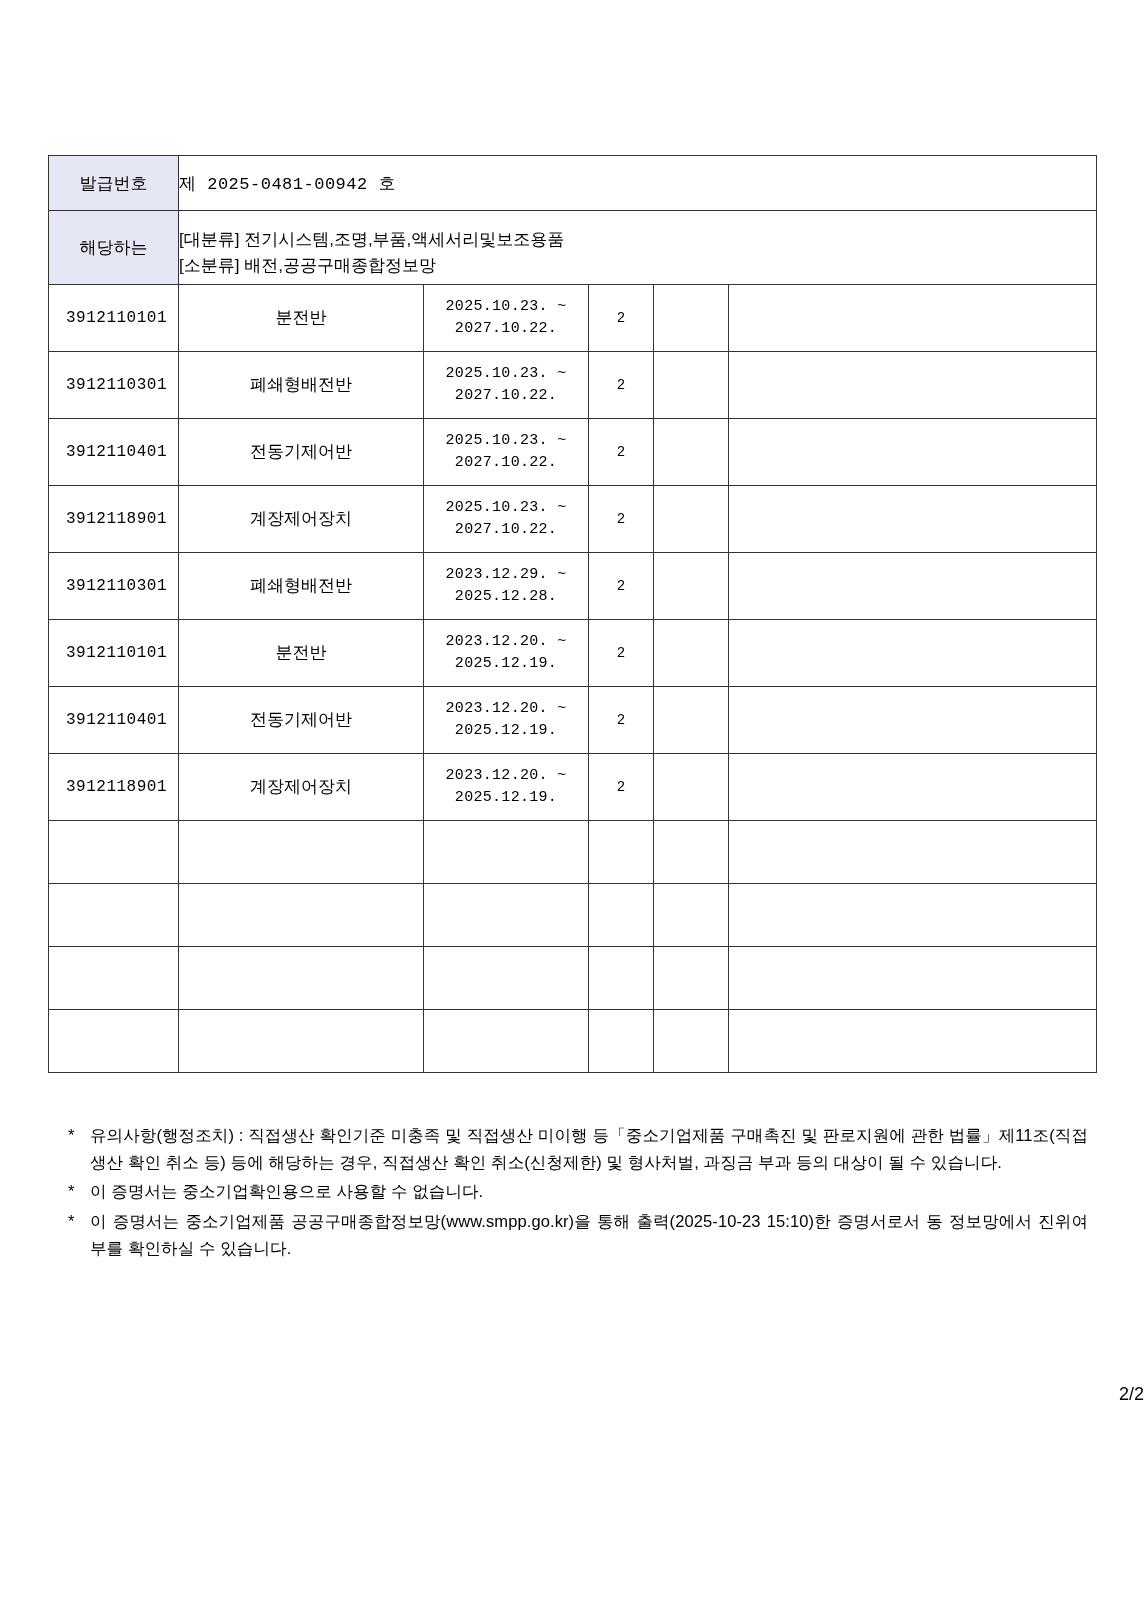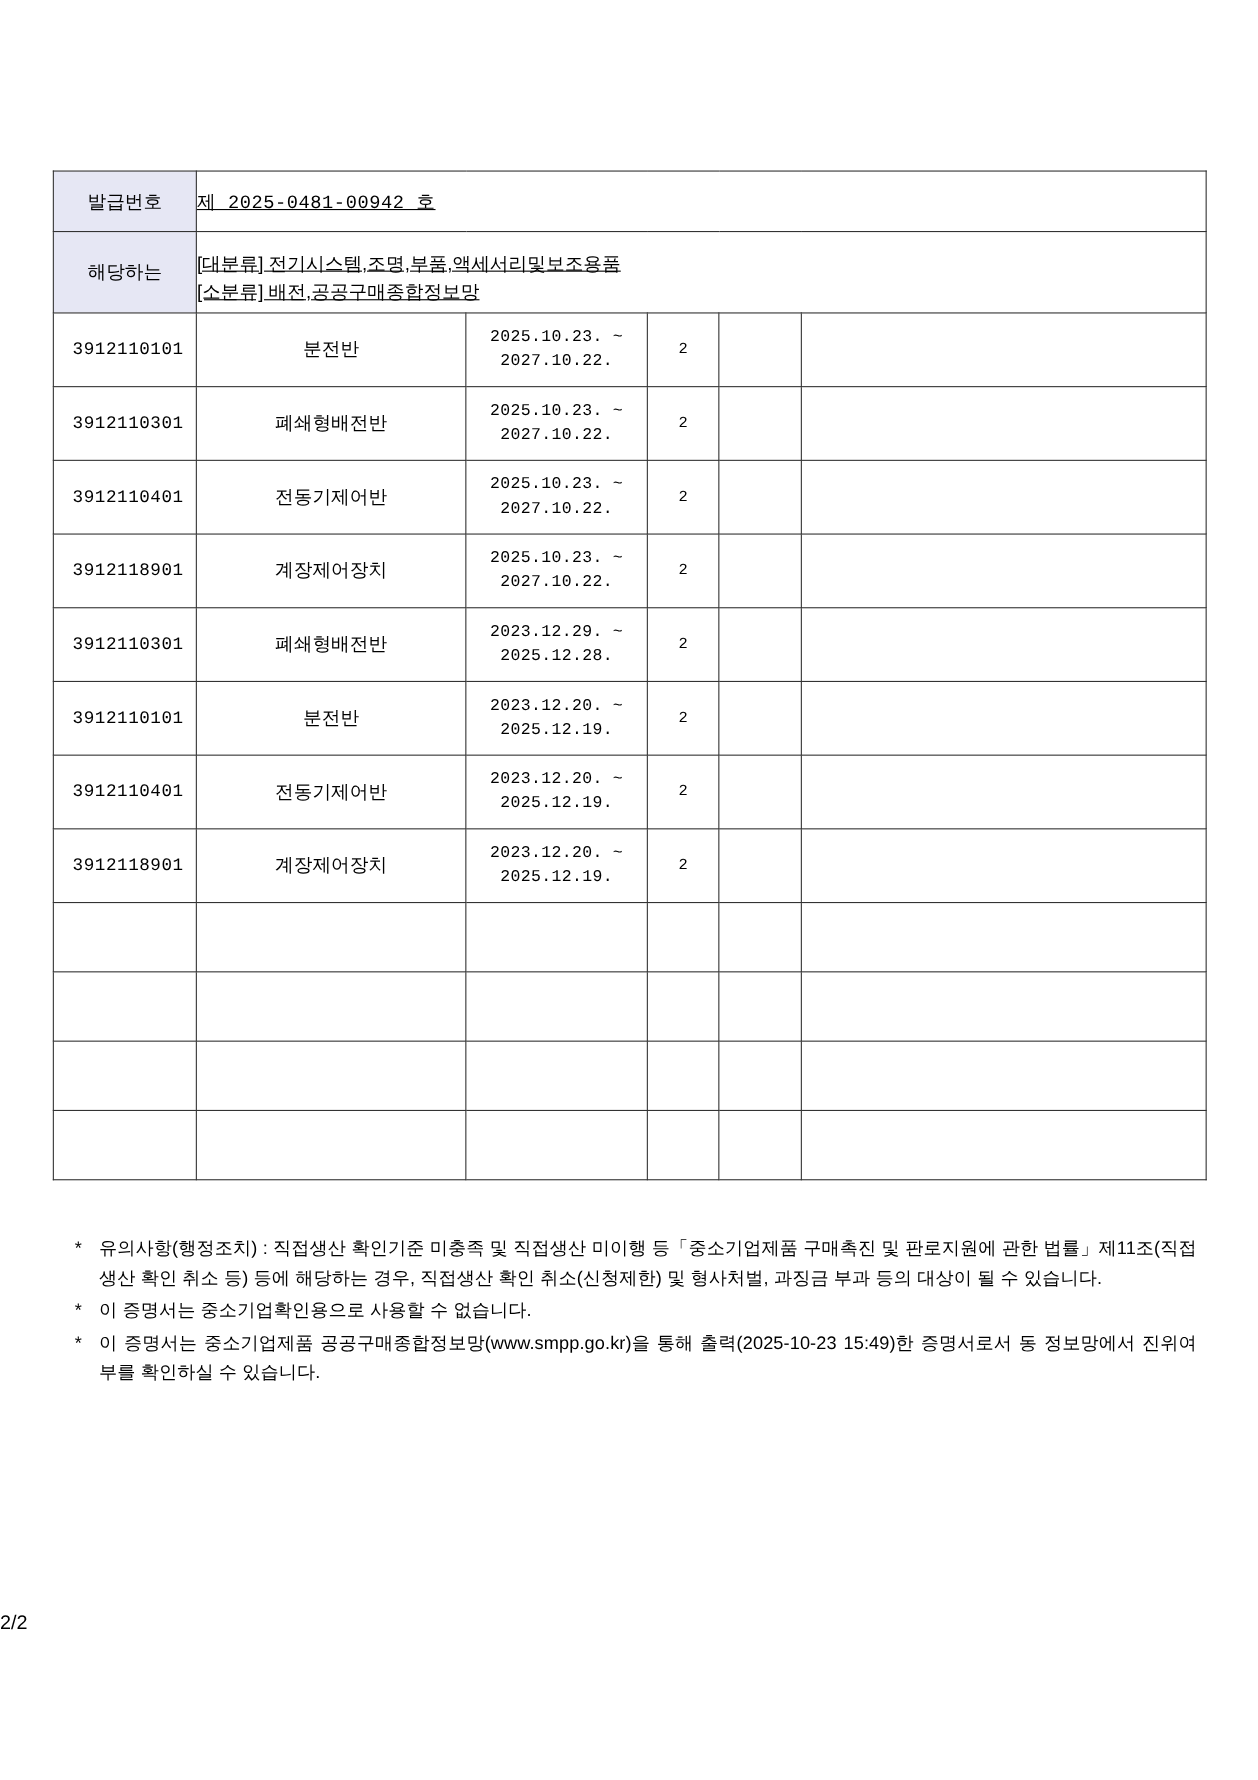--- a/index.html
+++ b/index.html
@@ -47,7 +47,6 @@
     font-size: 17px;
     font-family: "Liberation Mono", monospace;
     letter-spacing: 0.5px;
-    text-decoration: underline;
   }
   .hdr-value.kor {
     font-family: "Liberation Sans", sans-serif;

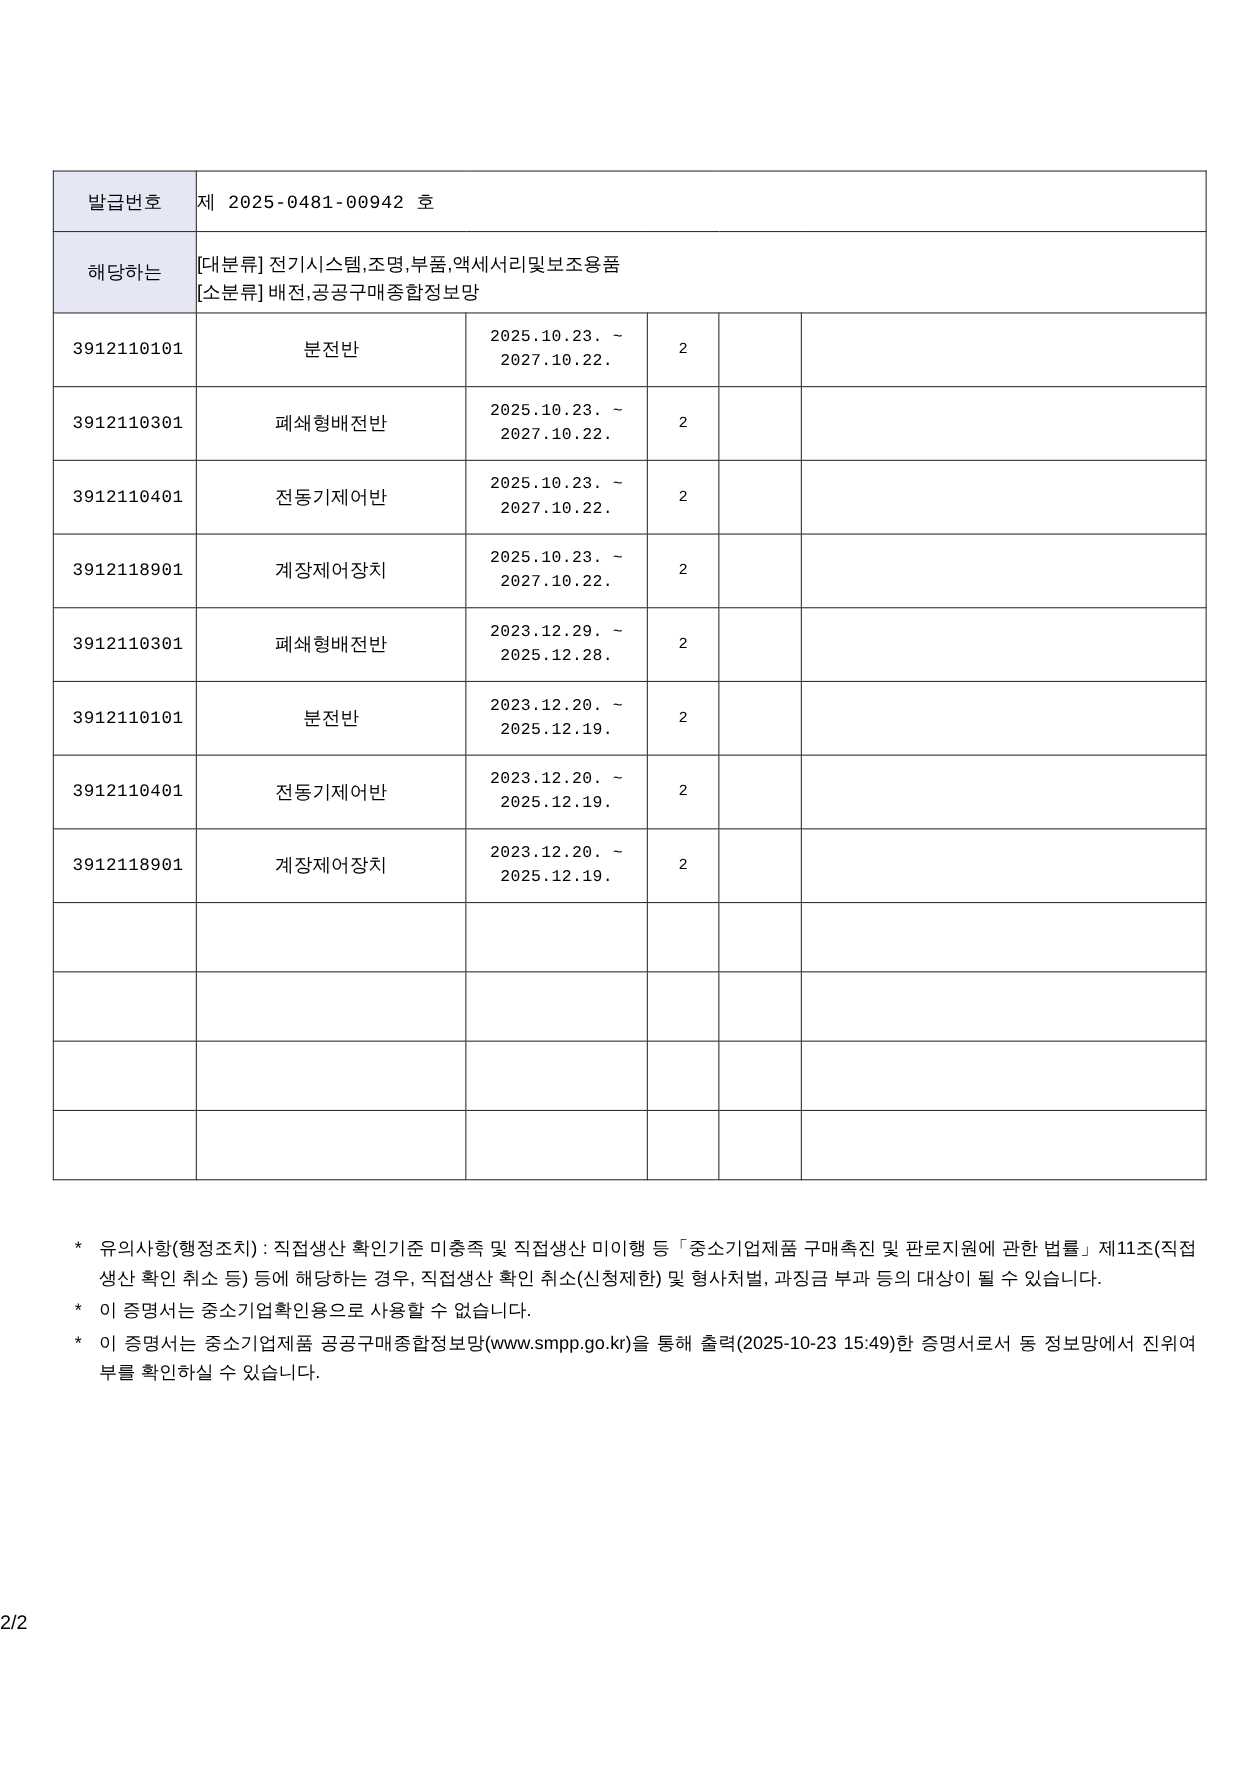--- a/index.html
+++ b/index.html
@@ -284,7 +284,7 @@
     </div>
     <div class="note-row">
       <div class="note-bullet">*</div>
-      <div class="note-text">이 증명서는 중소기업제품 공공구매종합정보망(www.smpp.go.kr)을 통해 출력(2025-10-23 15:49)한 증명서로서 동 정보망에서 진위여부를 확인하실 수 있습니다.</div>
+      <div class="note-text">이 증명서는 중소기업제품 공공구매종합정보망(www.smpp.go.kr)을 통해 출력(2025-10-23 15:10)한 증명서로서 동 정보망에서 진위여부를 확인하실 수 있습니다.</div>
     </div>
   </div>
 

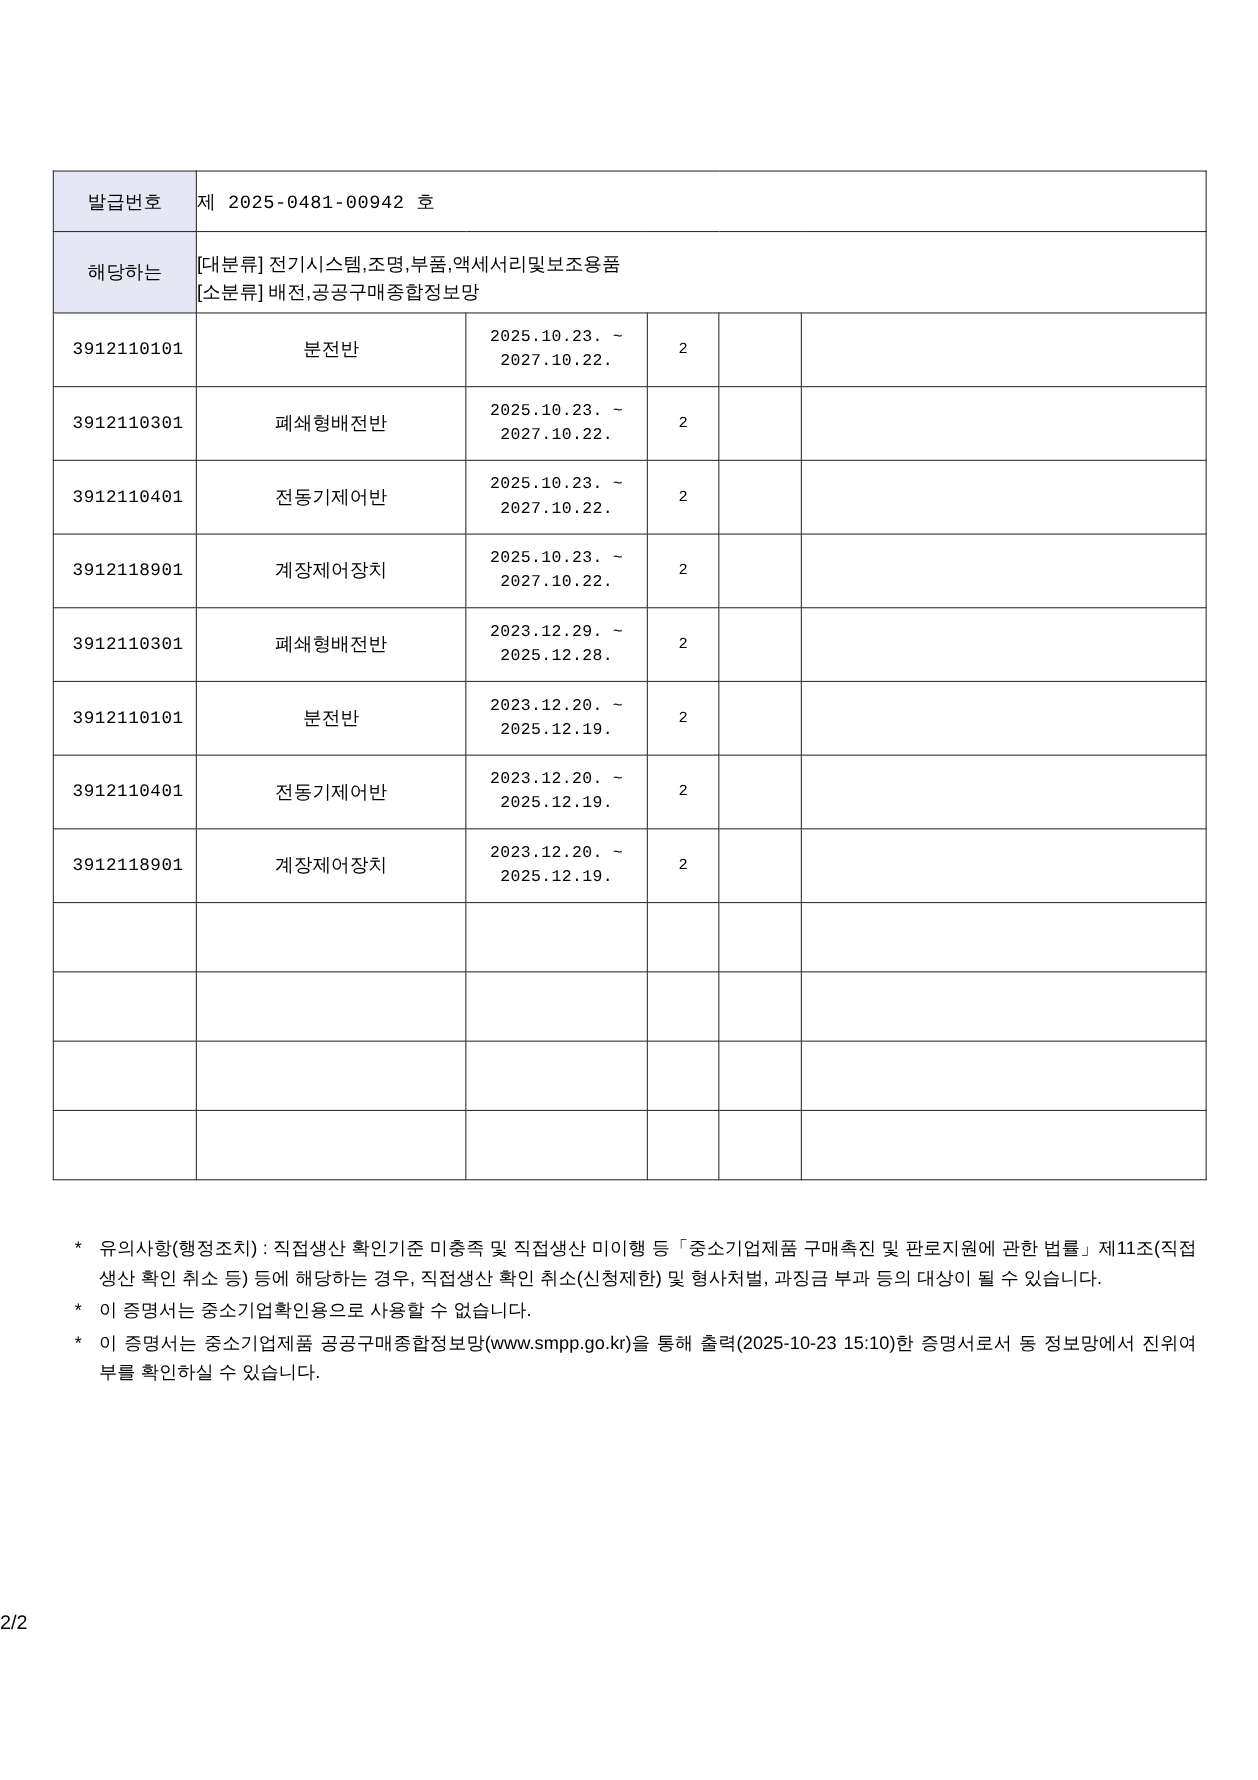--- a/index.html
+++ b/index.html
@@ -115,9 +115,9 @@
   .pagenum {
     position: absolute;
     left: 0;
-    top: 1465px;
+    top: 1384px;
     width: 1144px;
-    text-align: left;
+    text-align: right;
     font-family: "Liberation Sans", sans-serif;
     font-size: 18px;
   }

